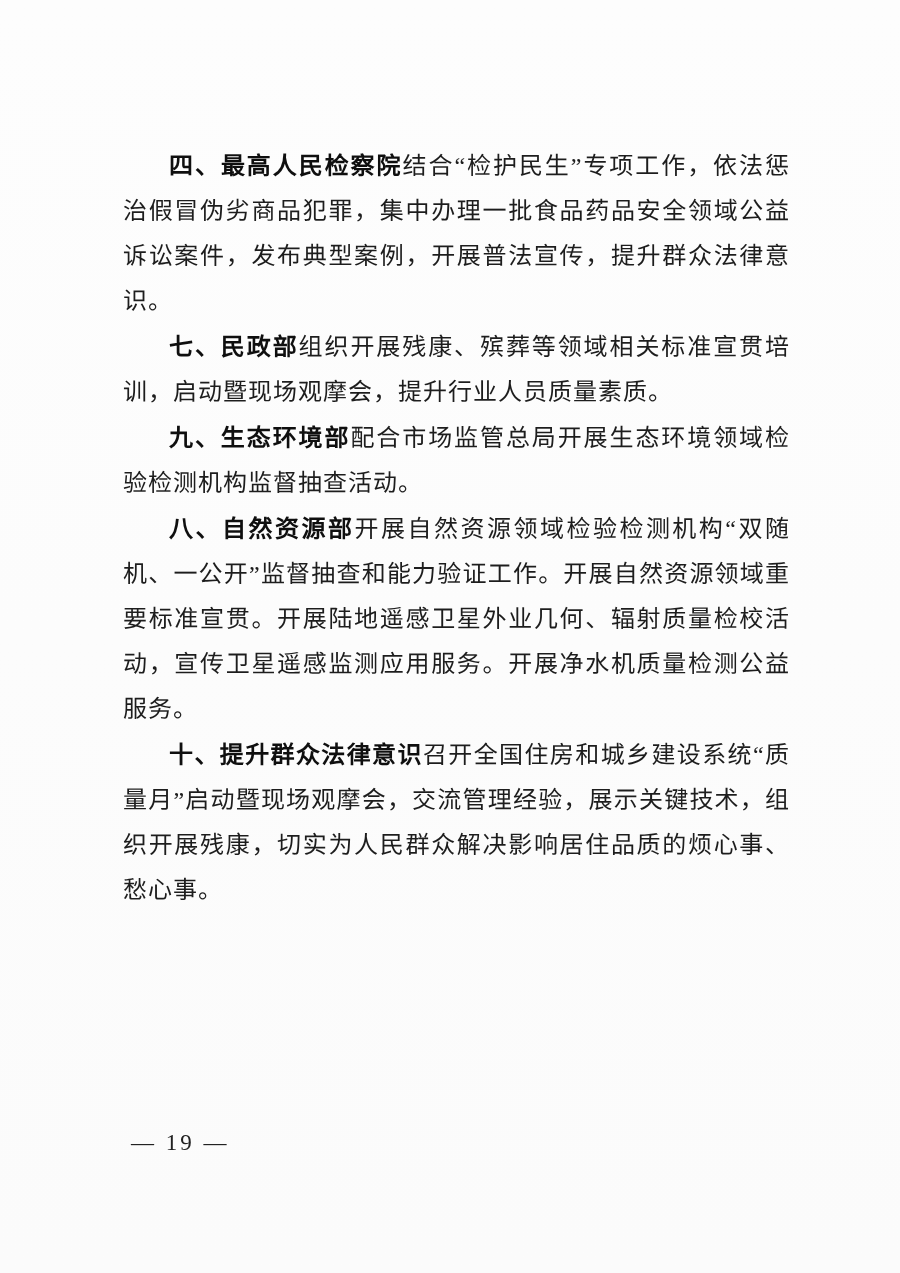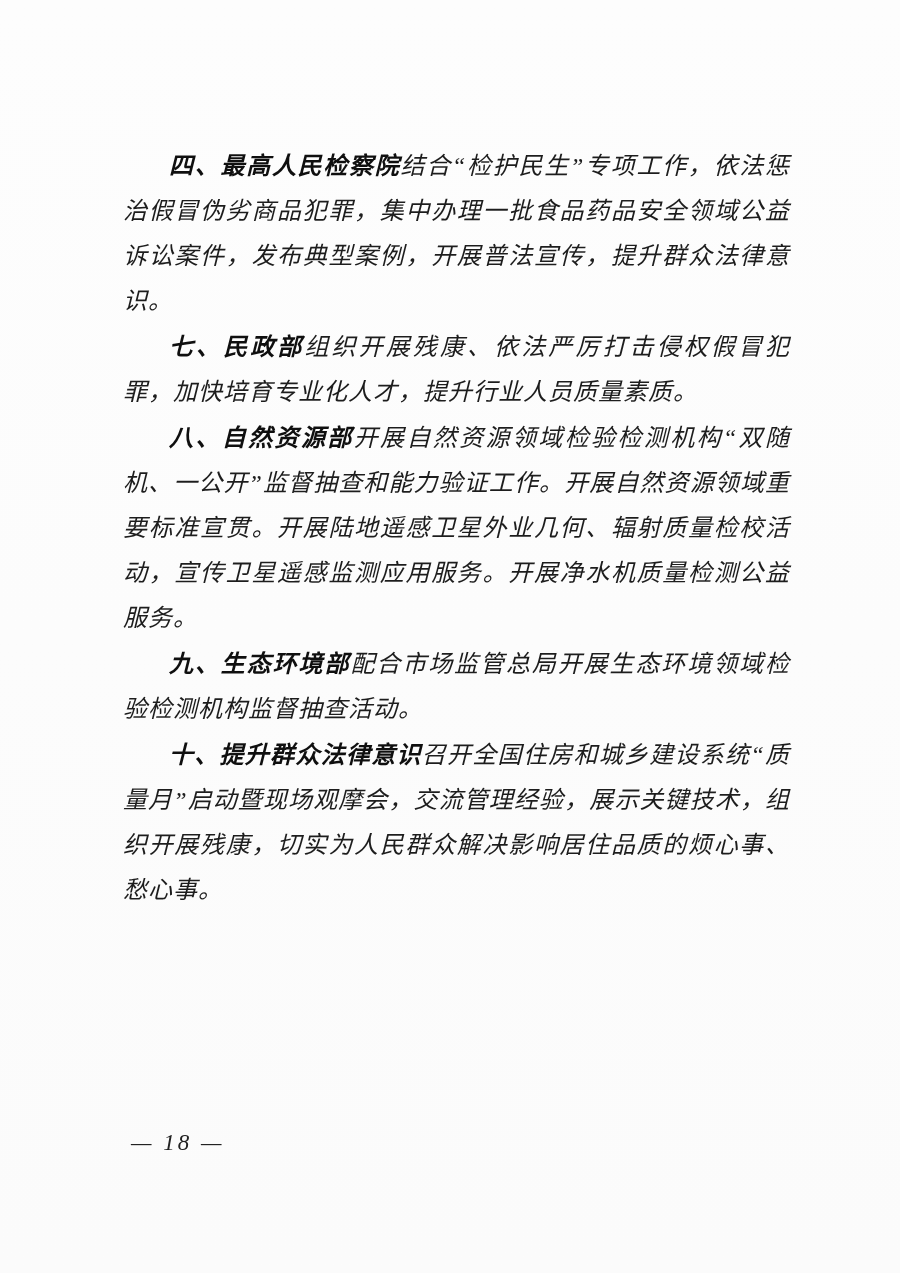--- a/index.html
+++ b/index.html
@@ -22,7 +22,6 @@
     width: 900px;
     height: 1273px;
     background: linear-gradient(180deg, #fdfdfd 0%, #fbfbfb 100%);
-    font-style: italic;
   }
   .content {
     position: absolute;

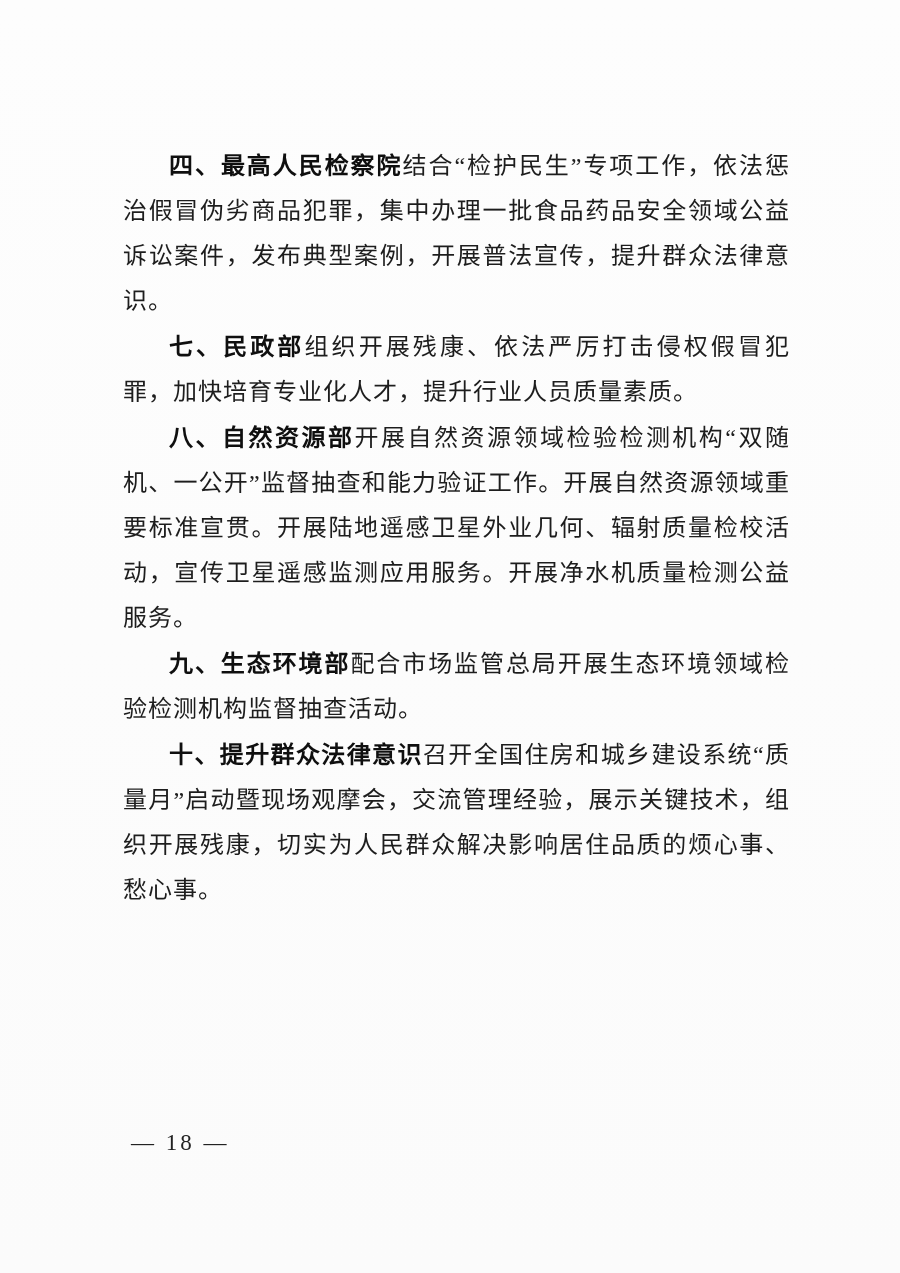--- a/index.html
+++ b/index.html
@@ -65,7 +65,7 @@
 
 
 
-    <p class="para"><span class="lead">七、民政部</span><span class="body-text">组织开展残康、依法严厉打击侵权假冒犯罪，加快培育专业化人才，提升行业人员质量素质。</span></p>
+    <p class="para"><span class="lead">七、民政部</span><span class="body-text">组织开展残康、殡葬等领域相关标准宣贯培训，启动暨现场观摩会，提升行业人员质量素质。</span></p>
 
     <p class="para"><span class="lead">八、自然资源部</span><span class="body-text">开展自然资源领域检验检测机构“双随机、一公开”监督抽查和能力验证工作。开展自然资源领域重要标准宣贯。开展陆地遥感卫星外业几何、辐射质量检校活动，宣传卫星遥感监测应用服务。开展净水机质量检测公益服务。</span></p>
 

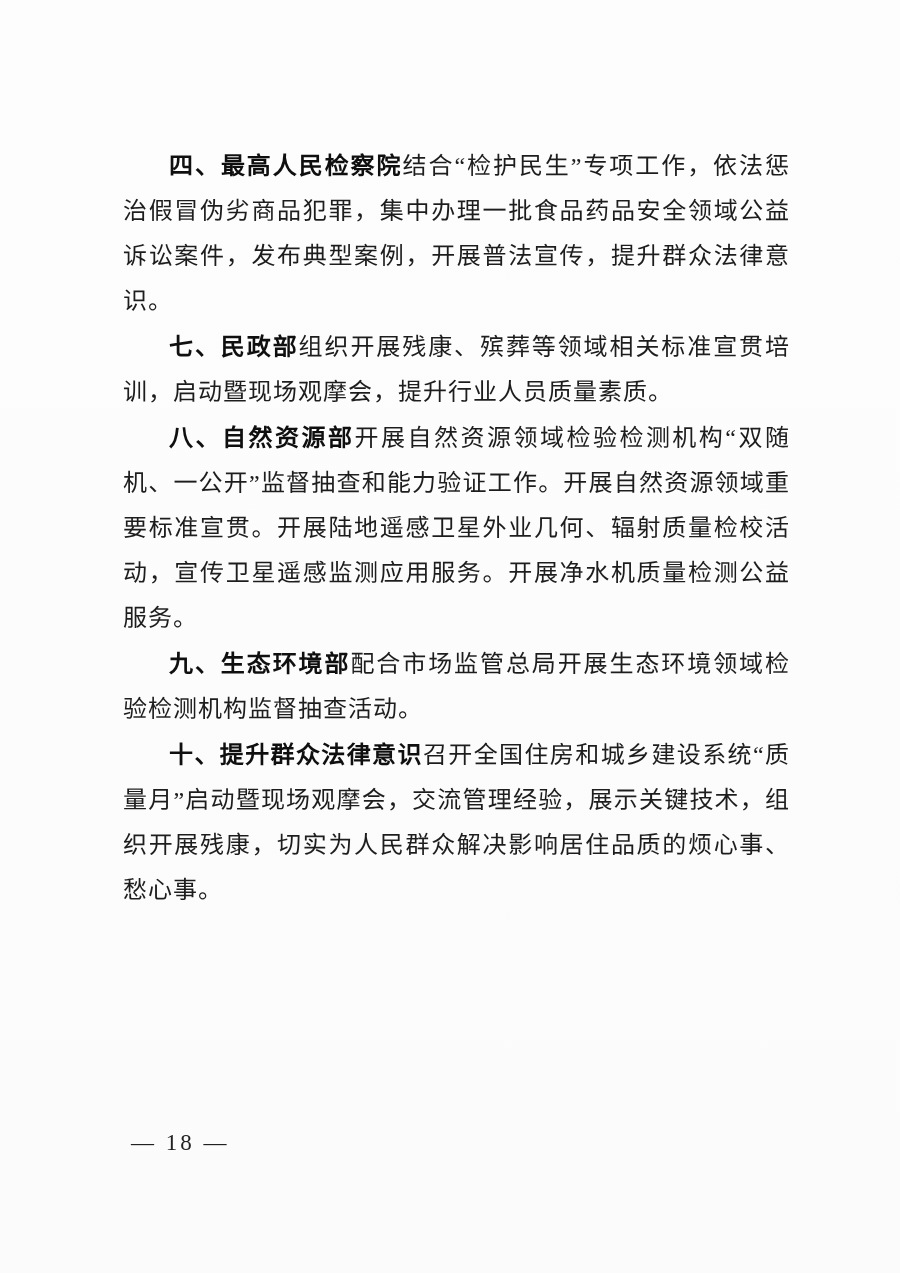--- a/index.html
+++ b/index.html
@@ -67,9 +67,9 @@
 
     <p class="para"><span class="lead">七、民政部</span><span class="body-text">组织开展残康、殡葬等领域相关标准宣贯培训，启动暨现场观摩会，提升行业人员质量素质。</span></p>
 
+    <p class="para"><span class="lead">九、生态环境部</span><span class="body-text">配合市场监管总局开展生态环境领域检验检测机构监督抽查活动。</span></p>
+
     <p class="para"><span class="lead">八、自然资源部</span><span class="body-text">开展自然资源领域检验检测机构“双随机、一公开”监督抽查和能力验证工作。开展自然资源领域重要标准宣贯。开展陆地遥感卫星外业几何、辐射质量检校活动，宣传卫星遥感监测应用服务。开展净水机质量检测公益服务。</span></p>
-
-    <p class="para"><span class="lead">九、生态环境部</span><span class="body-text">配合市场监管总局开展生态环境领域检验检测机构监督抽查活动。</span></p>
 
     <p class="para"><span class="lead">十、提升群众法律意识</span><span class="body-text">召开全国住房和城乡建设系统“质量月”启动暨现场观摩会，交流管理经验，展示关键技术，组织开展残康，切实为人民群众解决影响居住品质的烦心事、愁心事。</span></p>
 

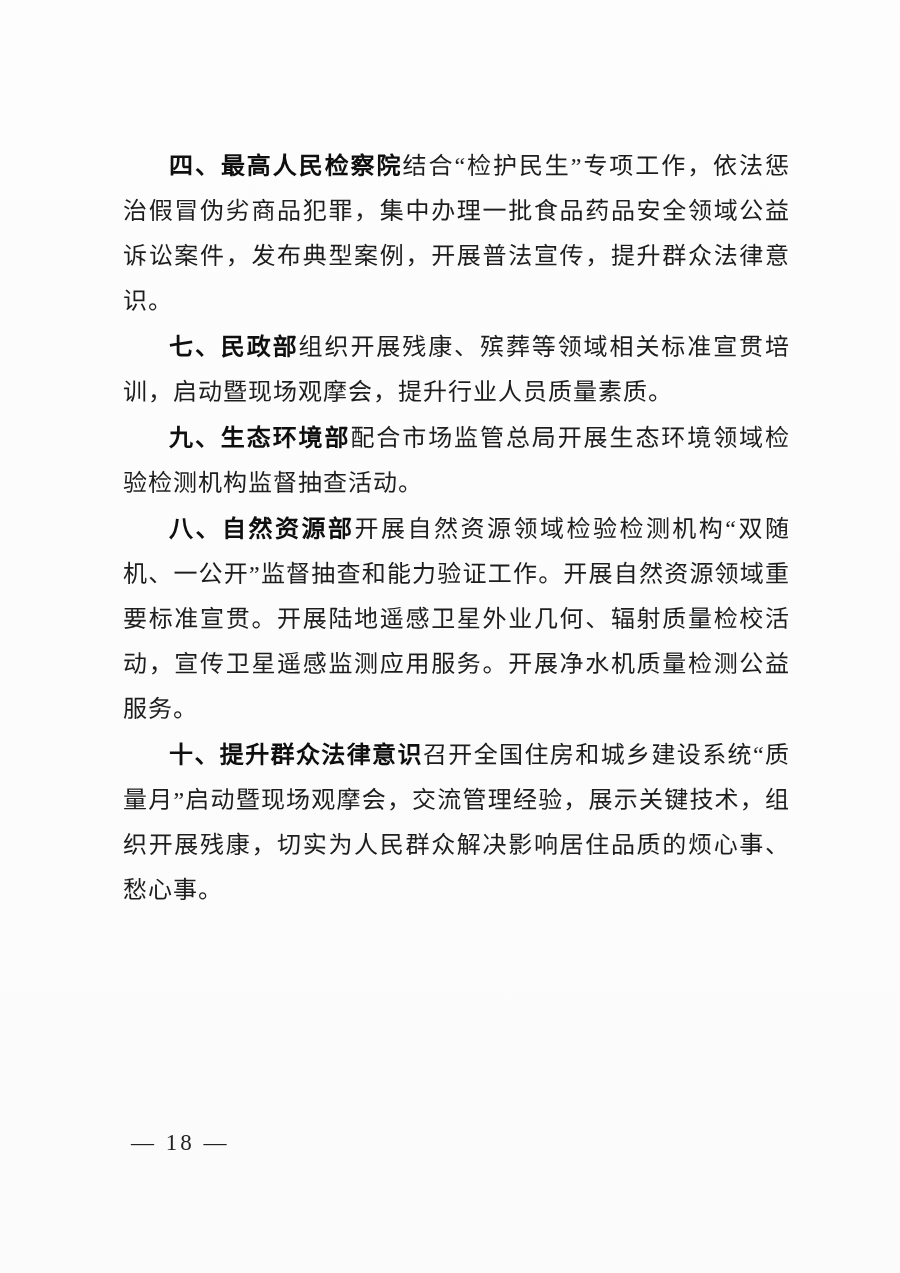--- a/index.html
+++ b/index.html
@@ -75,7 +75,7 @@
 
   </div>
 
-  <div class="footer">— 18 —</div>
+  <div class="footer">— 19 —</div>
 </div>
 
 </body></html>

